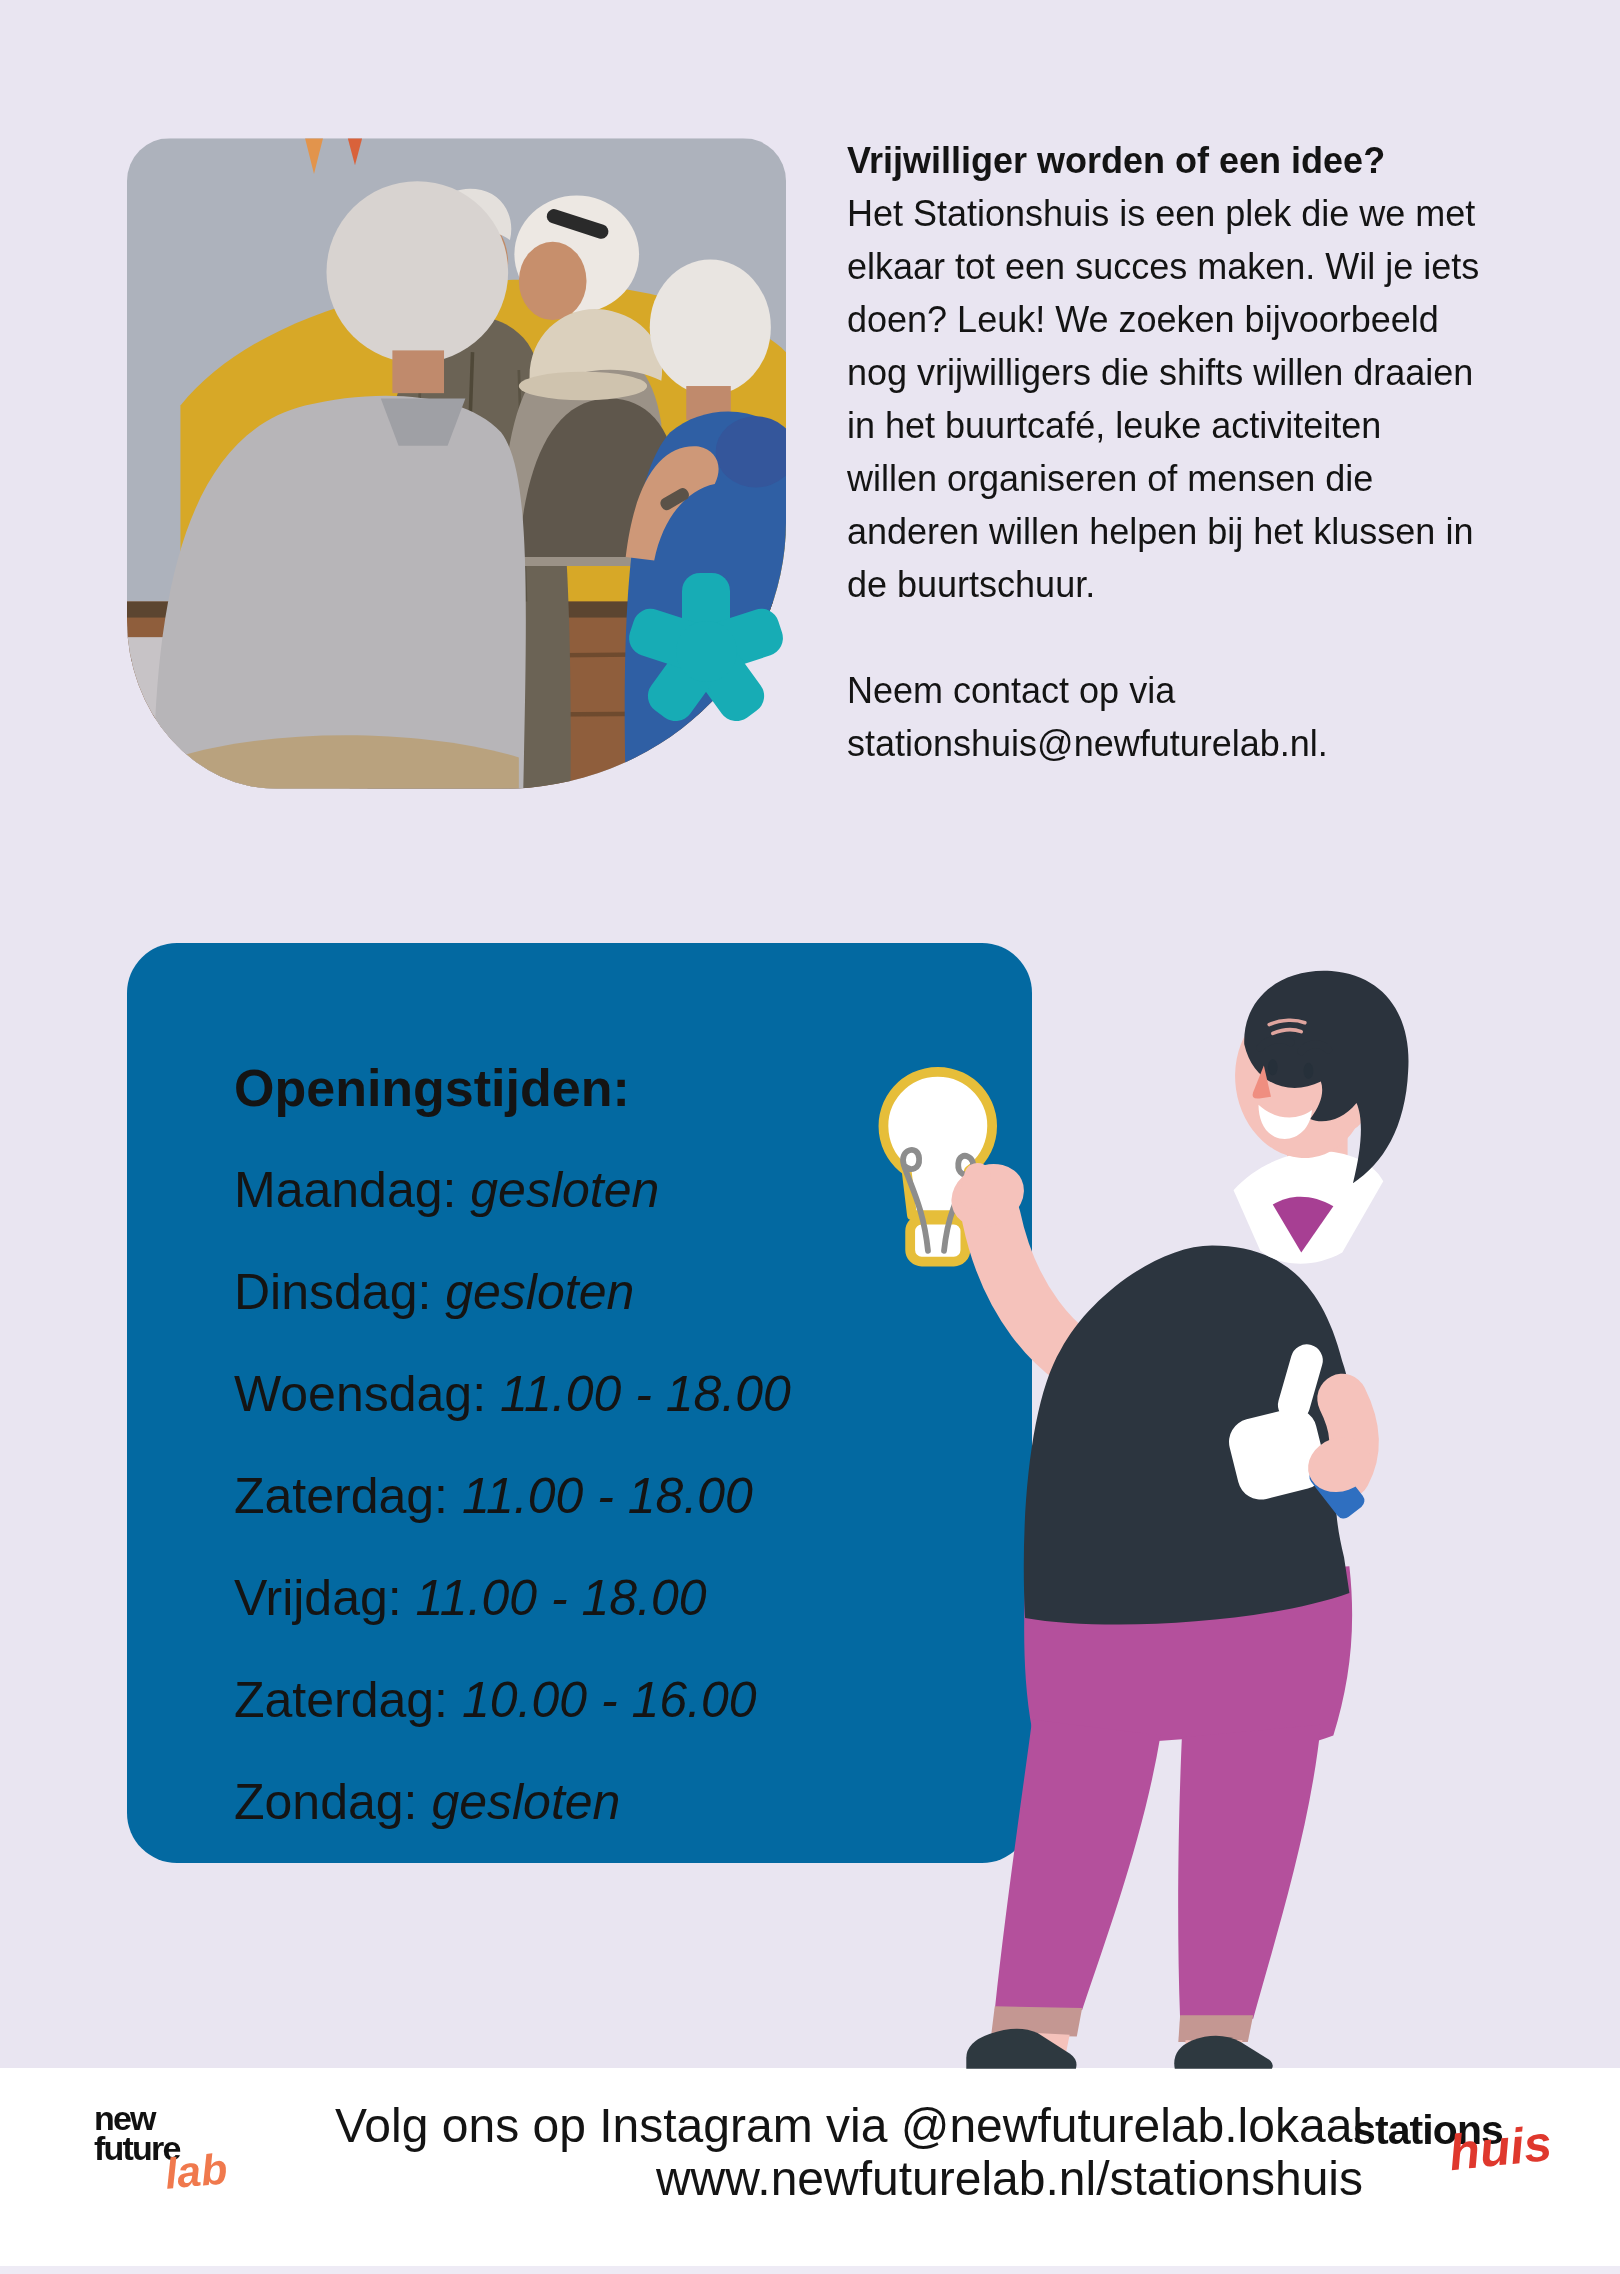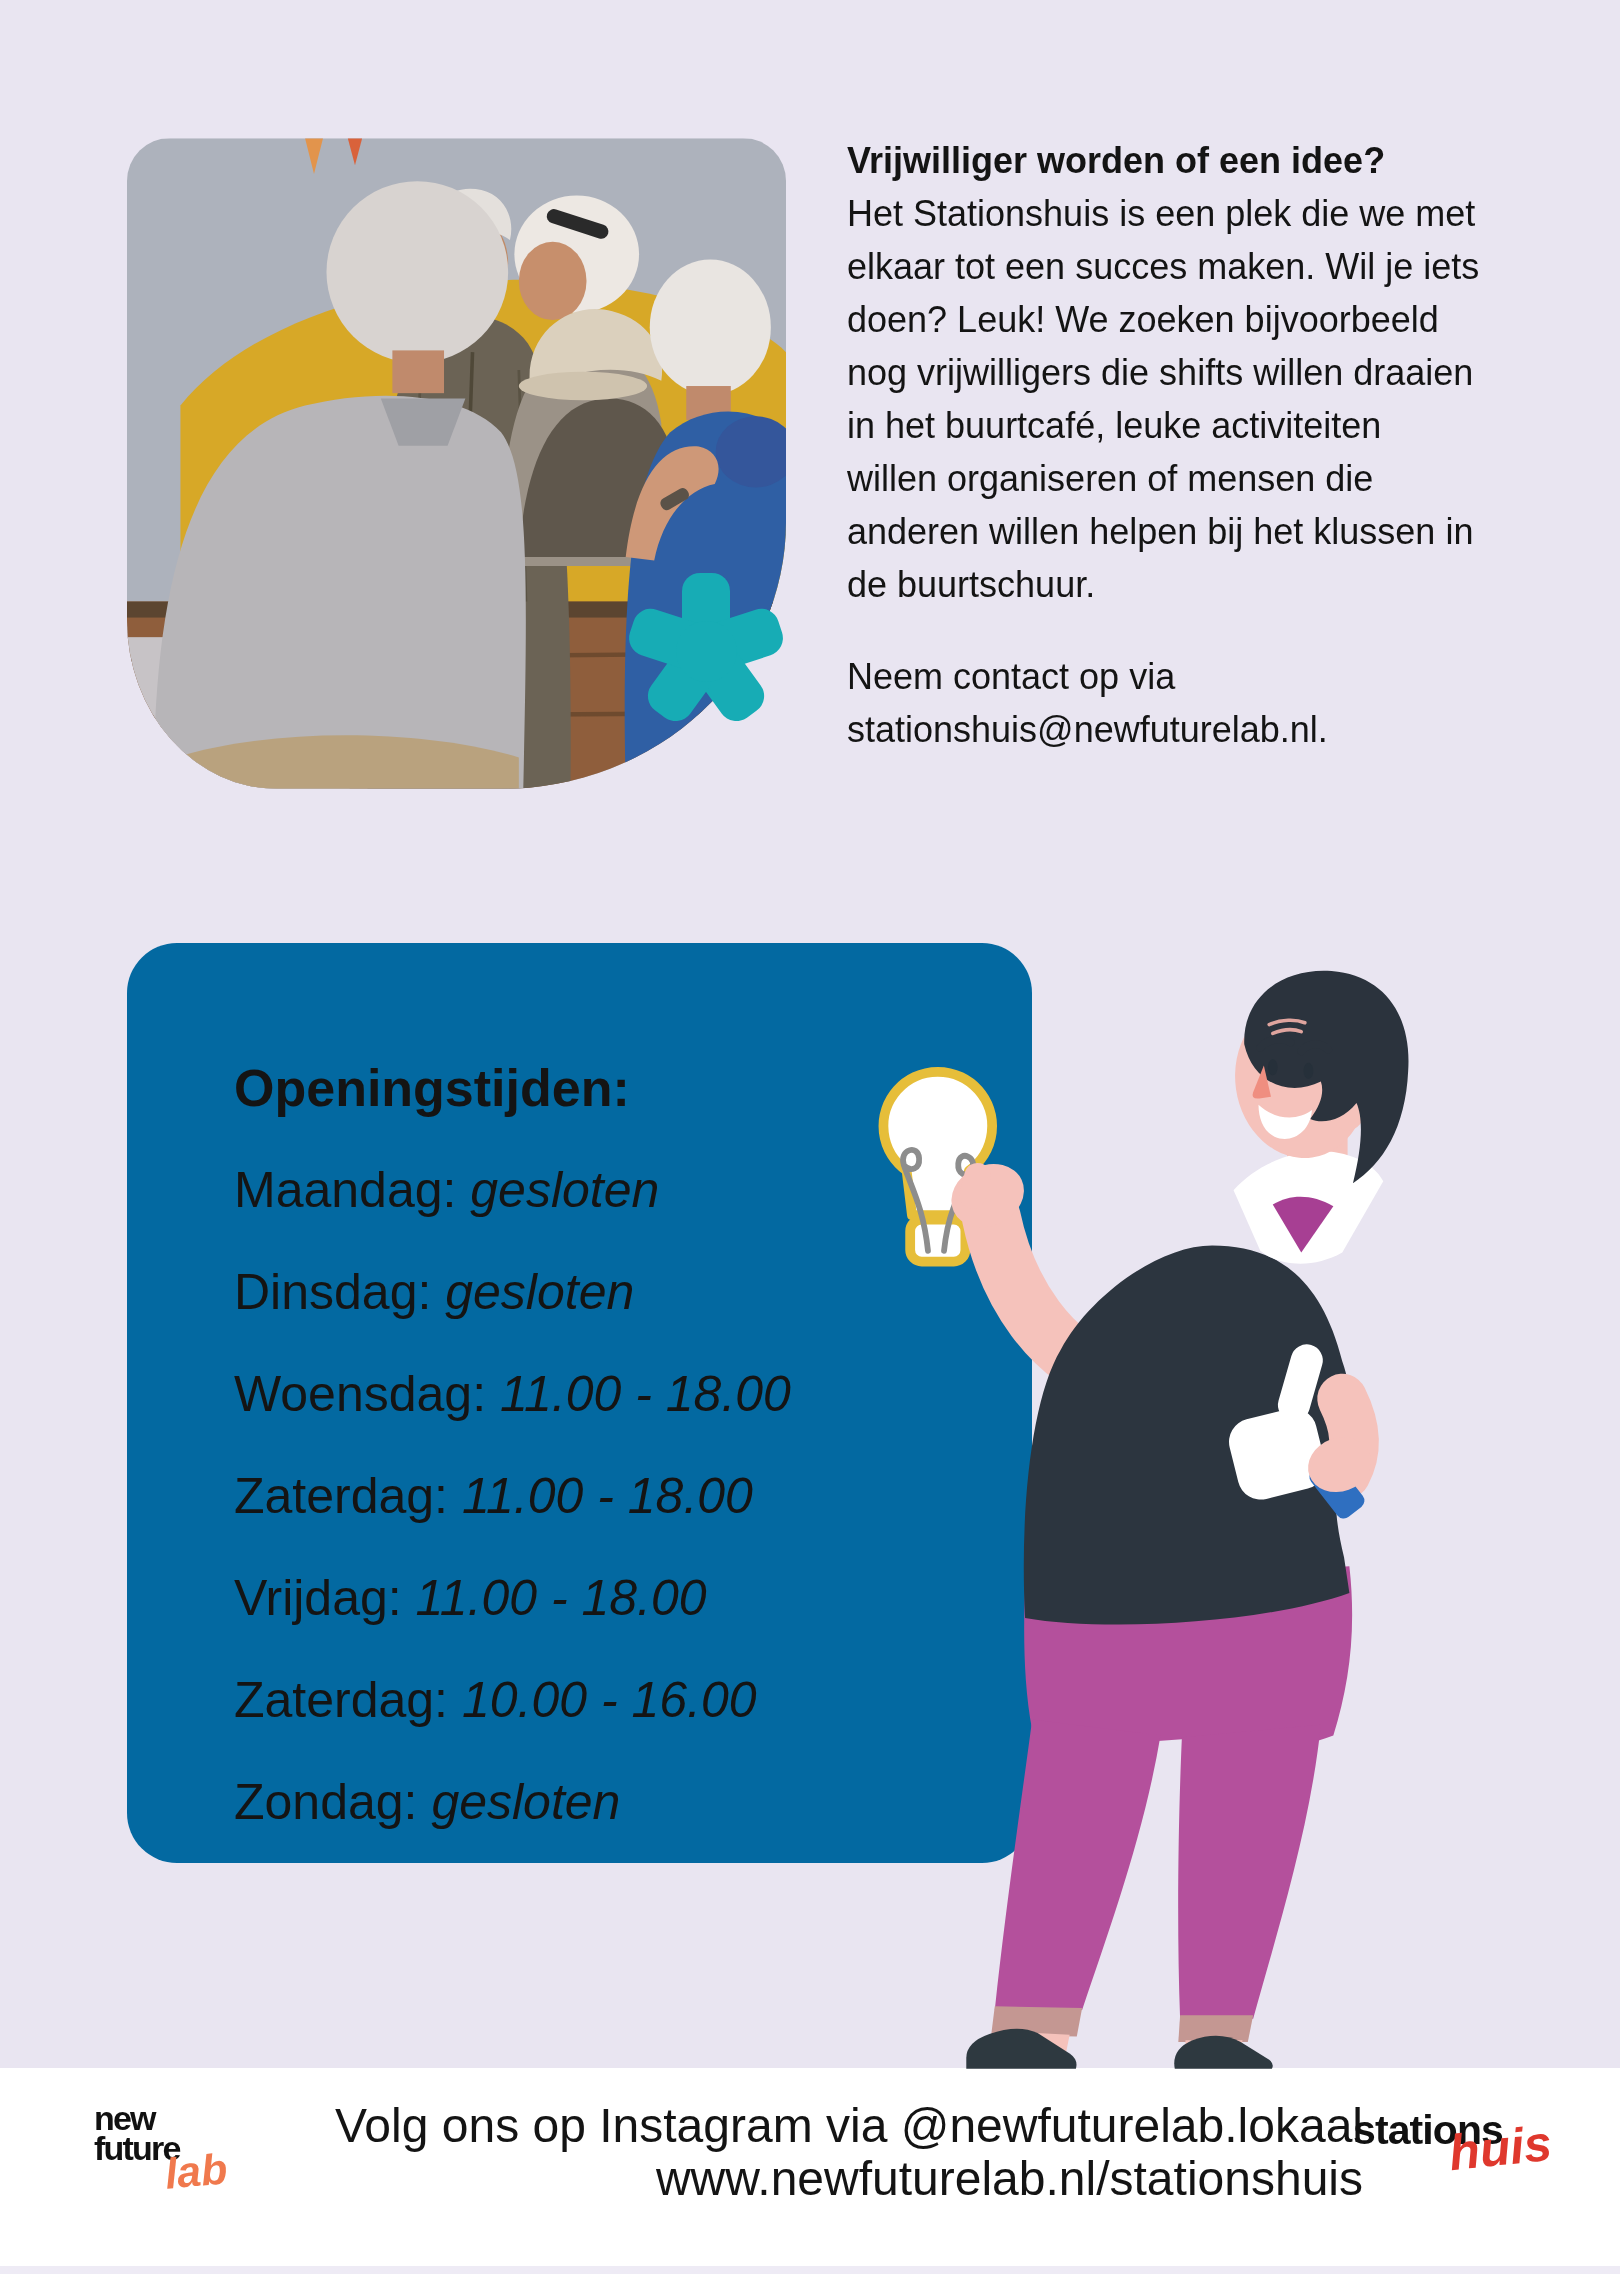--- a/index.html
+++ b/index.html
@@ -27,7 +27,7 @@
   .intro{position:absolute;left:847px;top:134px;width:695px;font-size:36px;line-height:53px;z-index:2;}
   .intro-title{font-weight:bold;}
   .intro-body{white-space:pre-line;}
-  .intro-contact{white-space:pre-line;margin-top:39px;}
+  .intro-contact{white-space:pre-line;margin-top:53px;}
   
   .hours-card{
     position:absolute;left:127px;top:943px;width:905px;height:920px;

